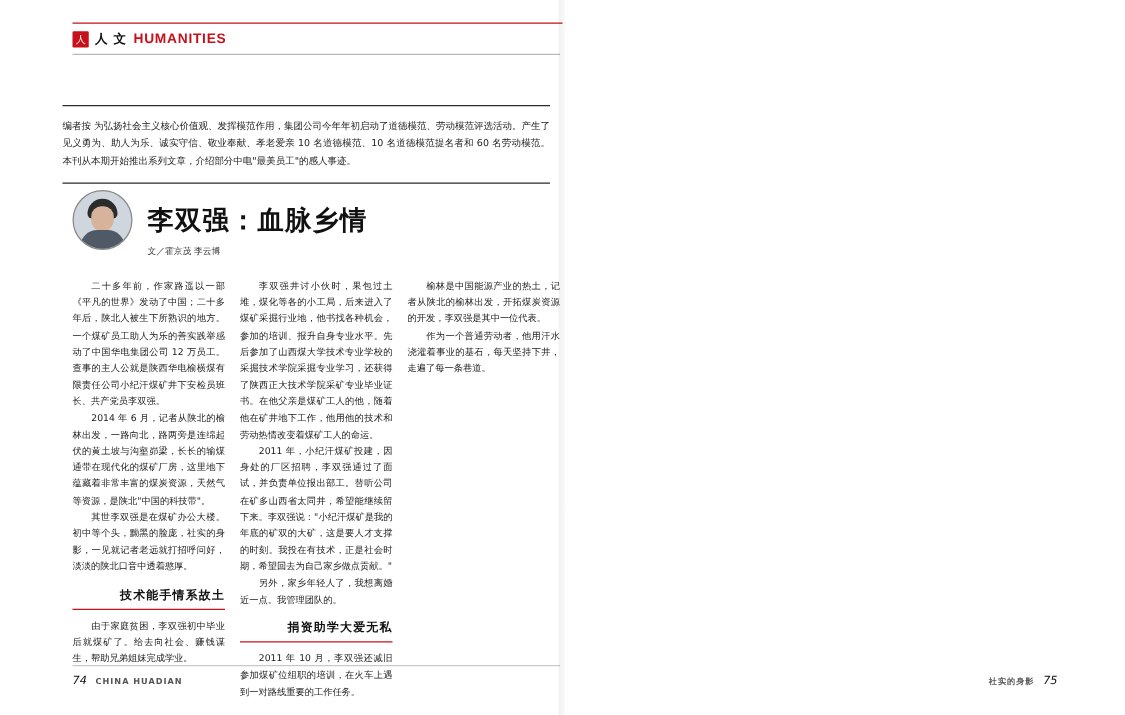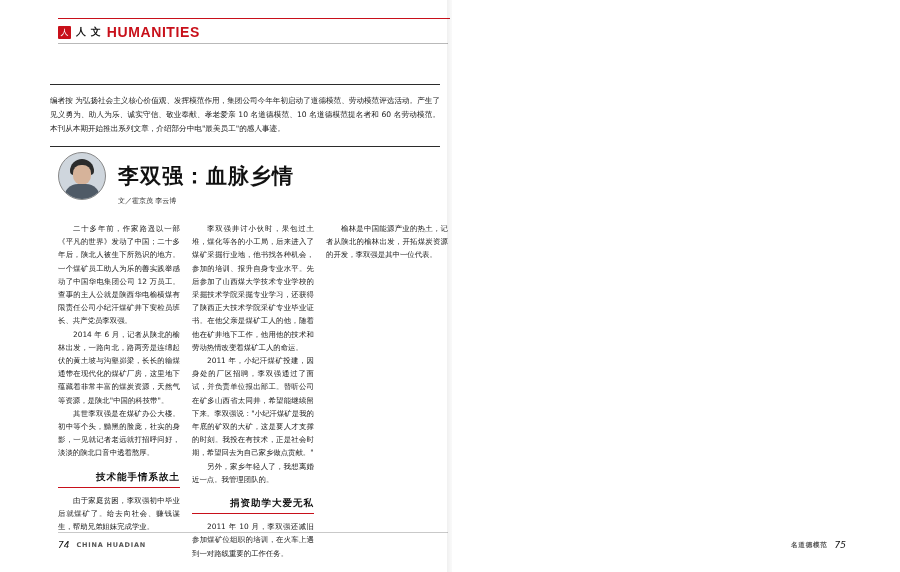--- a/index.html
+++ b/index.html
@@ -69,7 +69,7 @@
     letter-spacing: 1px;
   }
   .mast-en {
-    font-size: 14px;
+    font-size: 11px;
     color: #c8101a;
     letter-spacing: 0.6px;
     font-weight: bold;

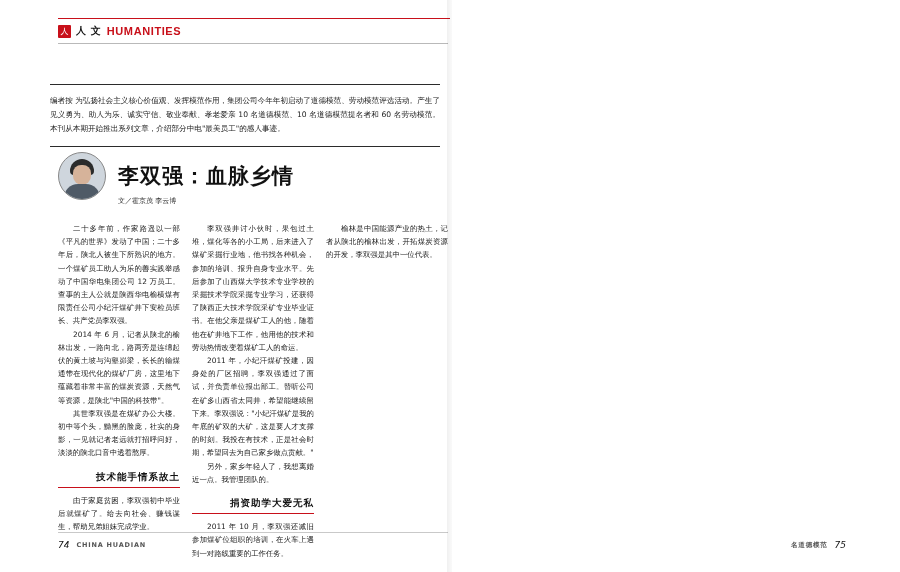--- a/index.html
+++ b/index.html
@@ -275,6 +275,7 @@
 
     <div class="col L3">
       <p>榆林是中国能源产业的热土，记者从陕北的榆林出发，开拓煤炭资源的开发，李双强是其中一位代表。</p>
+      <p>作为一个普通劳动者，他用汗水浇灌着事业的基石，每天坚持下井，走遍了每一条巷道。</p>
     </div>
 
     <div class="folio-rule-l"></div>

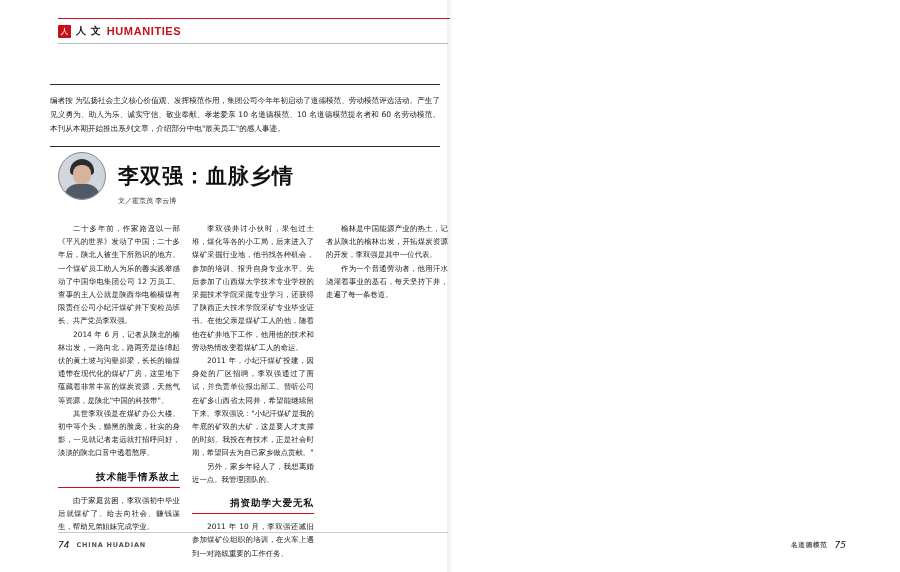--- a/index.html
+++ b/index.html
@@ -290,7 +290,7 @@
   <div class="page-right">
 
     <div class="folio-right">
-      <span class="folio-text">名道德模范</span>
+      <span class="folio-text">社实的身影</span>
       <span class="folio-num">75</span>
     </div>
   </div>

